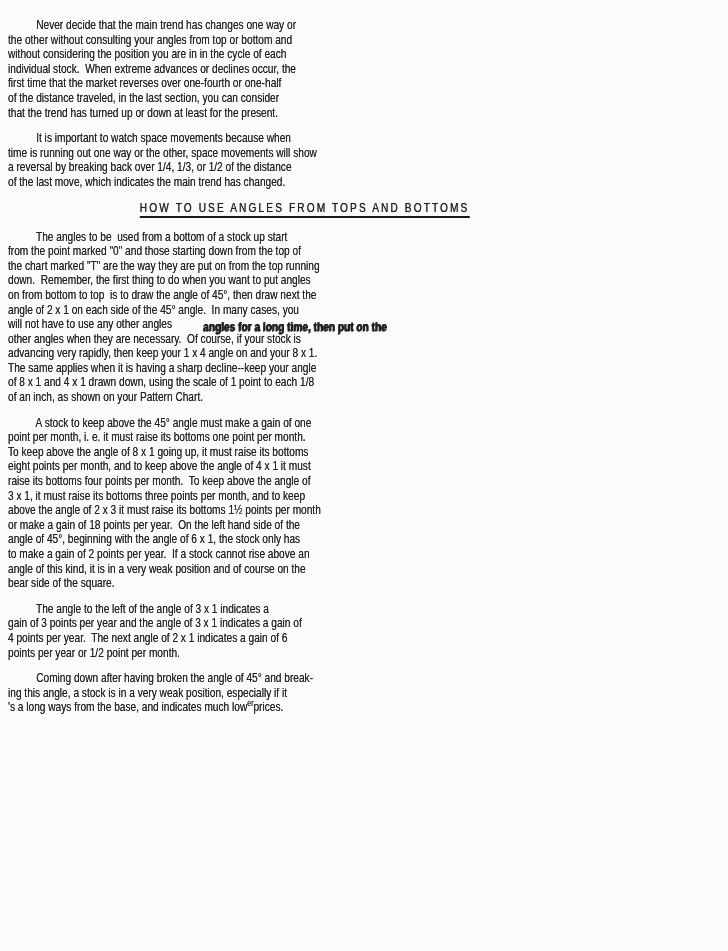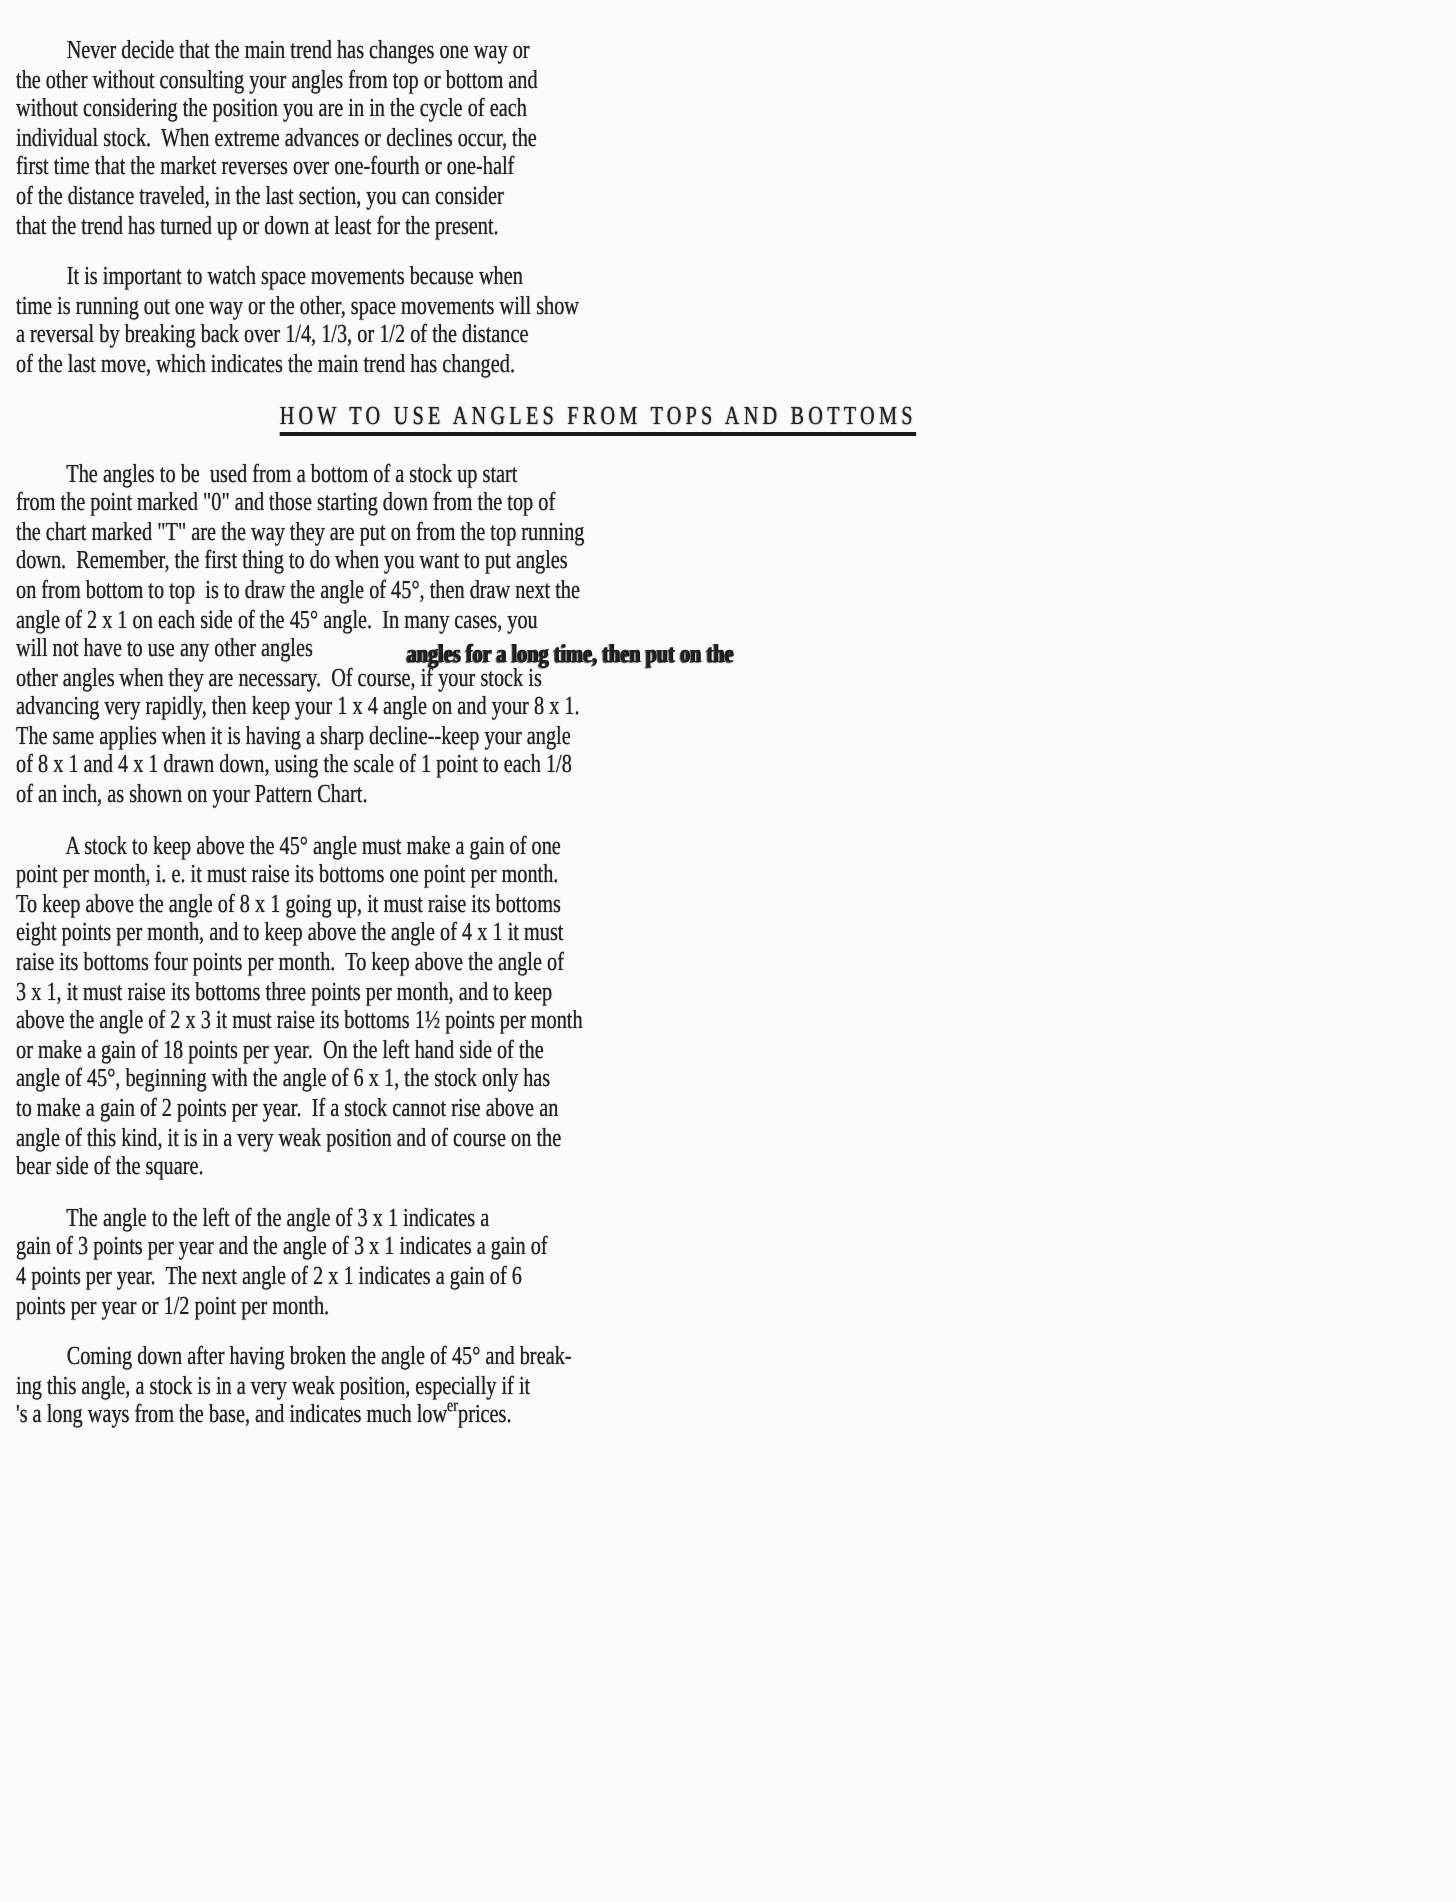--- a/index.html
+++ b/index.html
@@ -8,7 +8,7 @@
     width:728px;height:951px;
     background:var(--paper,#fbfbf9);
     overflow:hidden;
-    font-family:Liberation Serif, serif;
+    font-family:Liberation Sans, sans-serif;
   }
   .text-col{
     position:absolute;left:8px;top:18px;width:900px;

